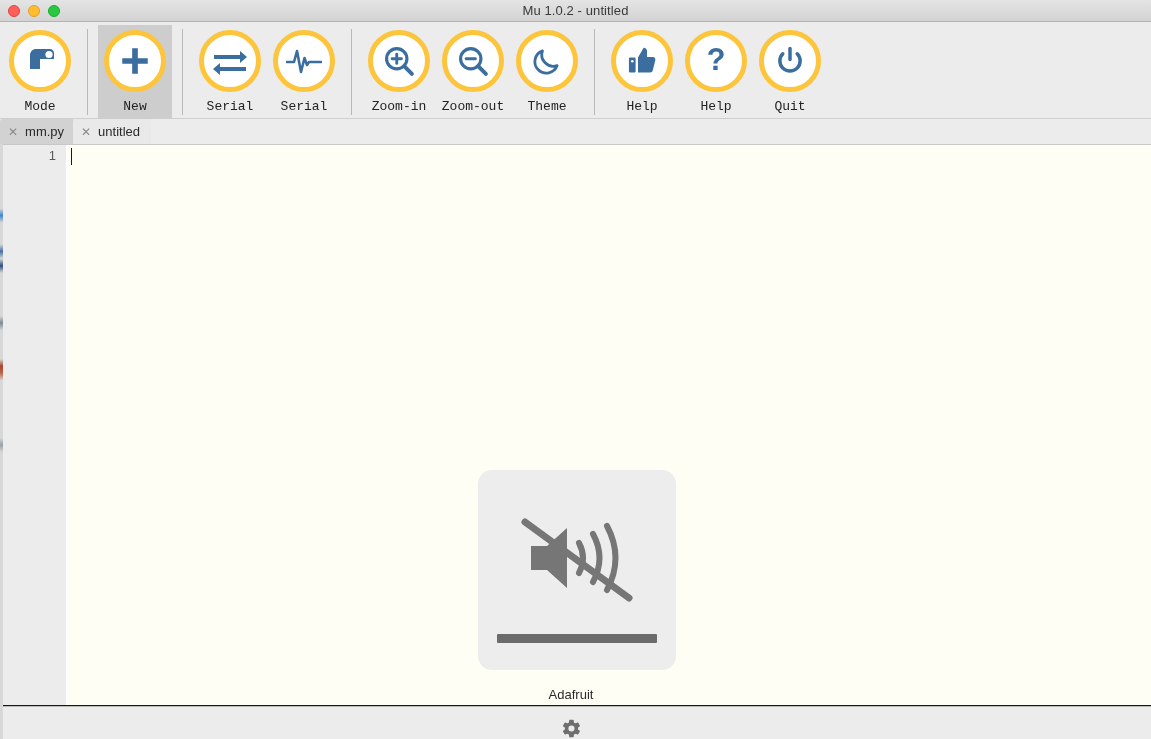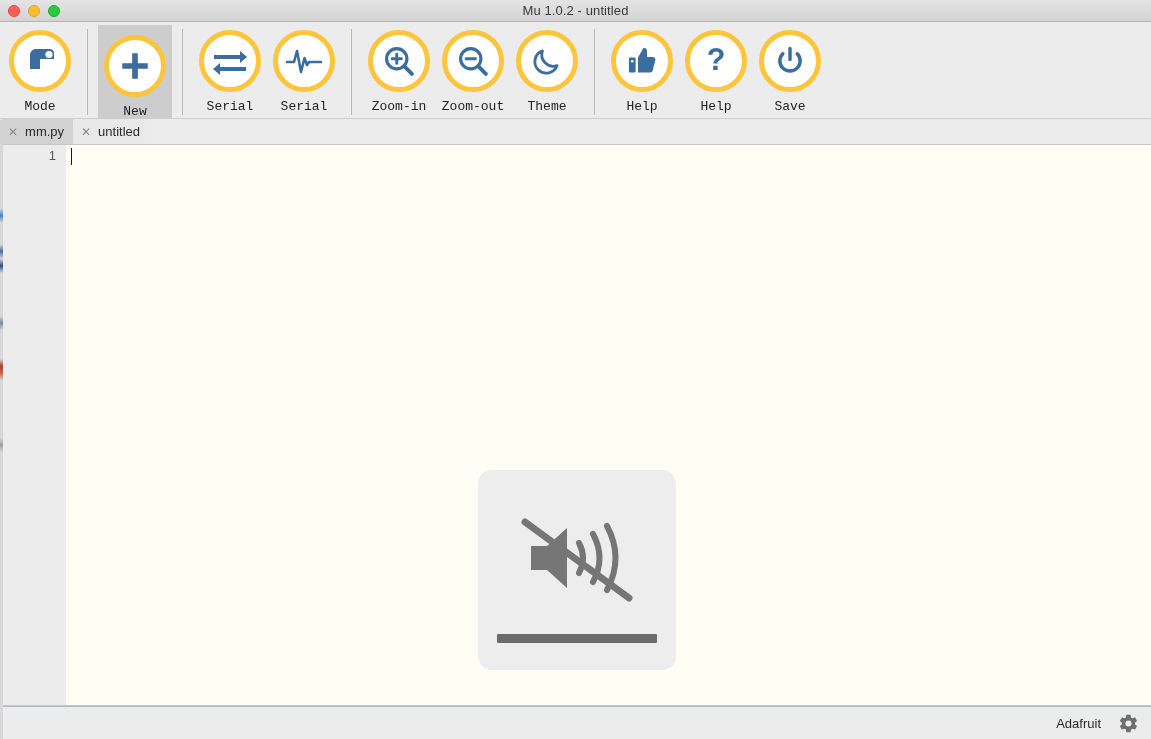--- a/index.html
+++ b/index.html
@@ -17,7 +17,7 @@
     position: relative;
     width: 1151px;
     height: 739px;
-    background: #f9a8d4;
+    background: #0f172a;
     overflow: hidden;
   }
 

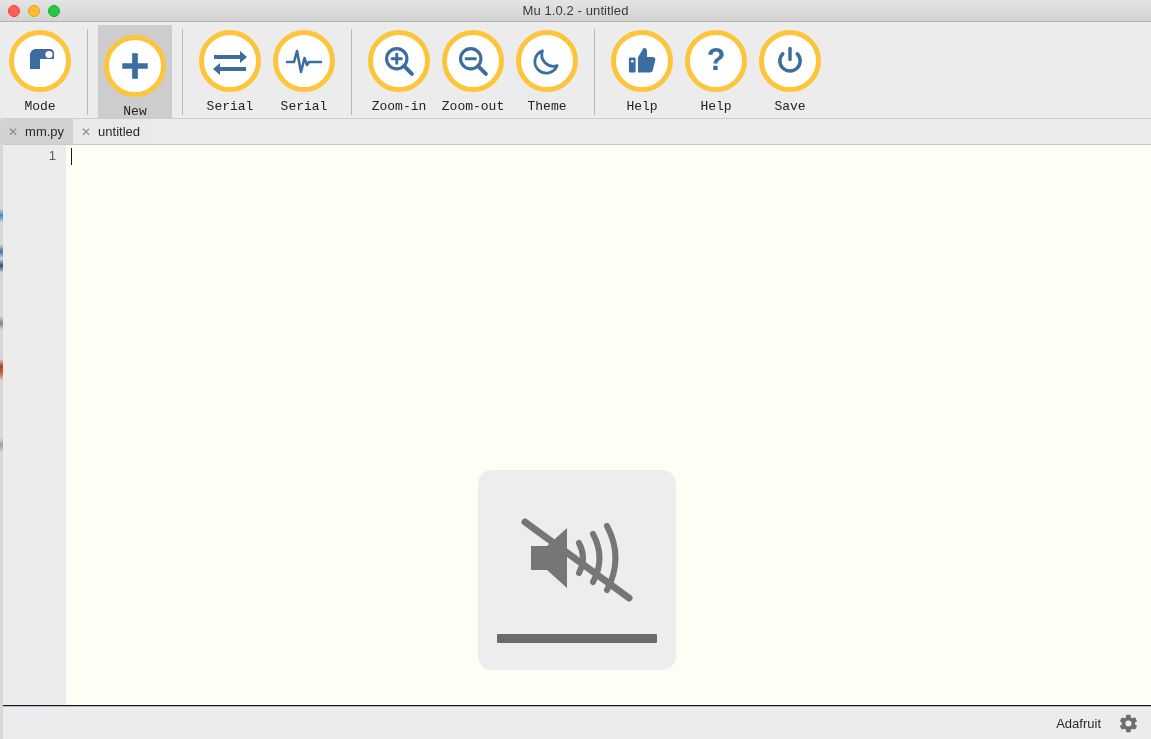--- a/index.html
+++ b/index.html
@@ -111,7 +111,7 @@
     cursor: pointer;
     user-select: none;
   }
-  .tb-btn.active { background: #cdcdcd; justify-content: flex-end; }
+  .tb-btn.active { background: #cdcdcd; }
 
   .icon-circle {
     width: 62px; height: 62px;

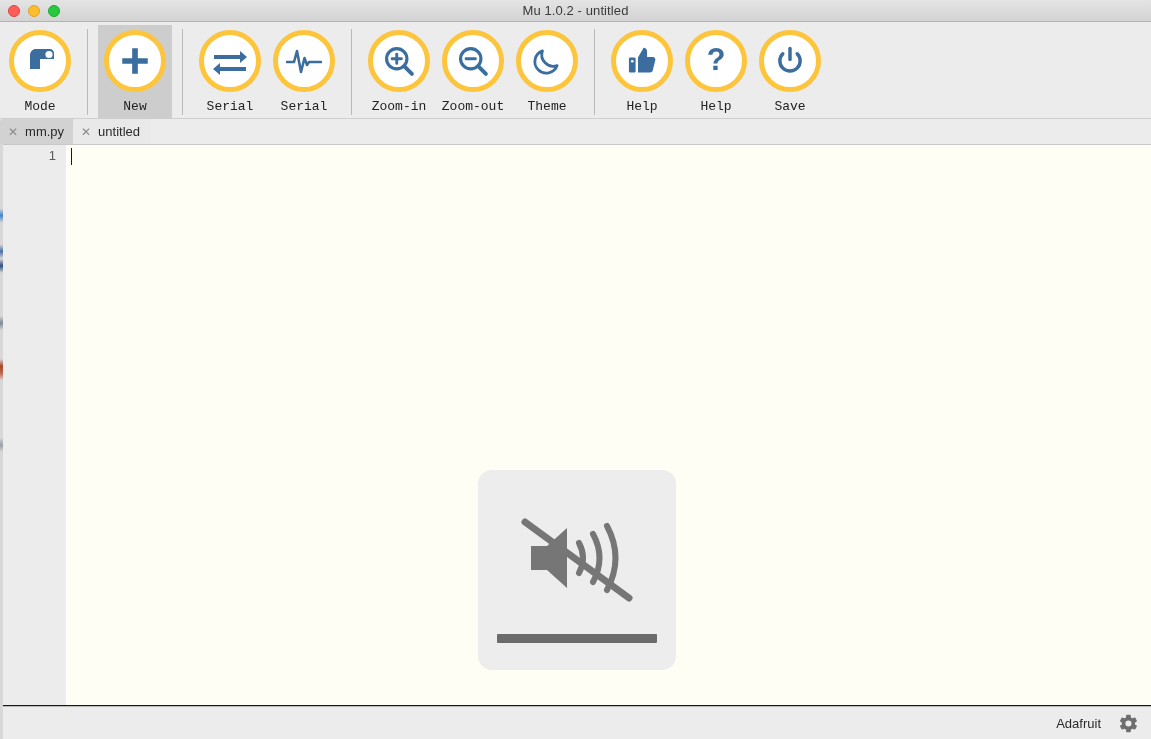--- a/index.html
+++ b/index.html
@@ -369,7 +369,7 @@
               <path stroke="#3b6e9f" stroke-width="2.6" stroke-linecap="round" d="M12 2.6v8.2"></path>
             </svg>
           </span>
-          <span class="tb-label">Save</span>
+          <span class="tb-label">Quit</span>
         </button>
       </div>
   </div>

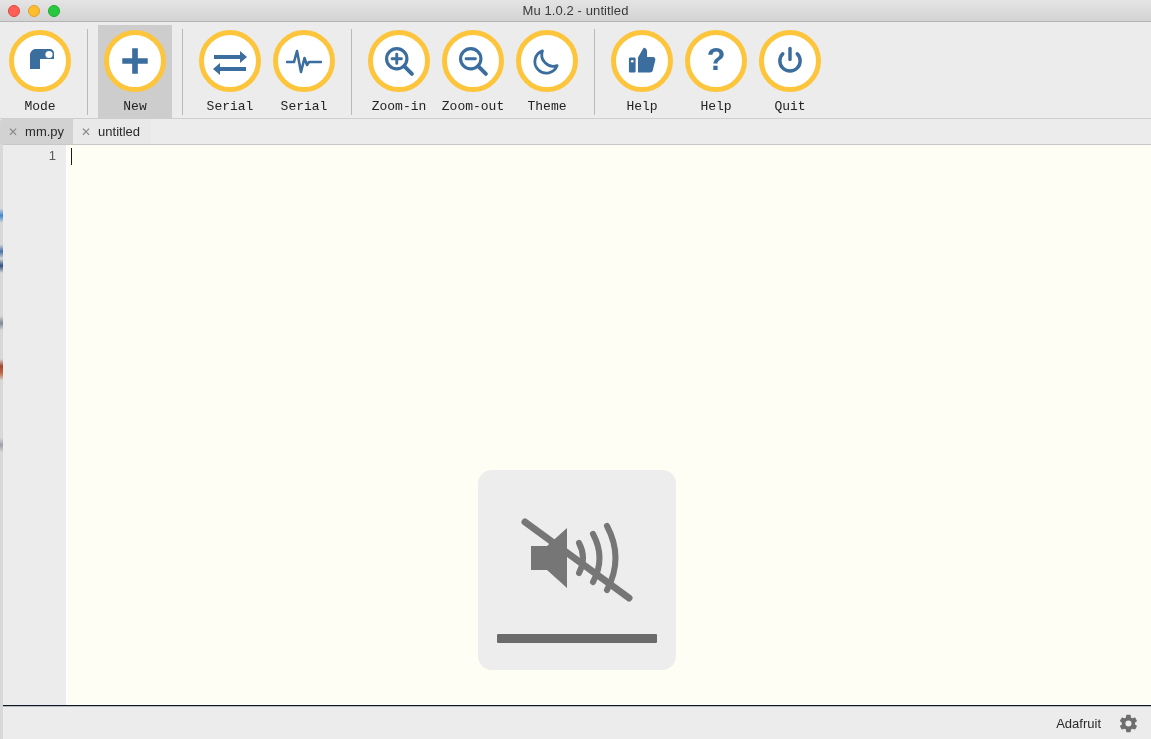--- a/index.html
+++ b/index.html
@@ -247,6 +247,7 @@
     justify-content: flex-end;
     padding-right: 12px;
     gap: 16px;
+    flex-direction: column;
   }
   .status-mode {
     font-size: 13px;

